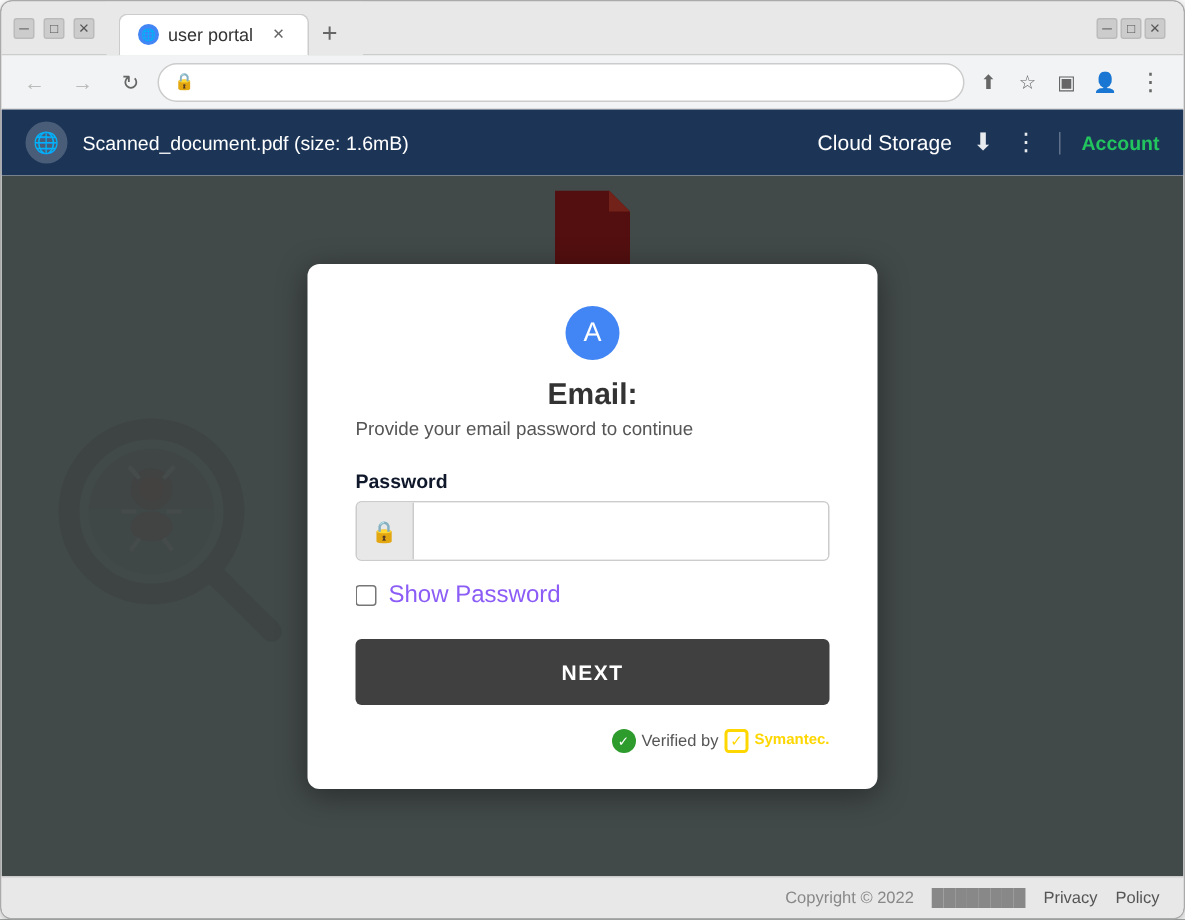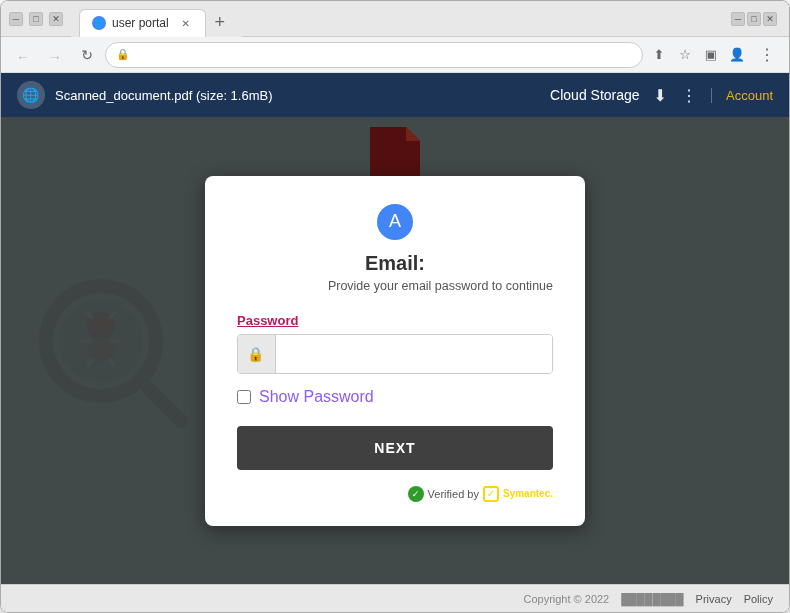--- a/index.html
+++ b/index.html
@@ -192,8 +192,8 @@
     }
     .account-btn {
       font-size: 13px;
-      color: #eab308;
-      font-weight: 400;
+      color: #22c55e;
+      font-weight: 700;
       cursor: pointer;
       border-left: 1px solid rgba(255,255,255,0.3);
       padding-left: 14px;

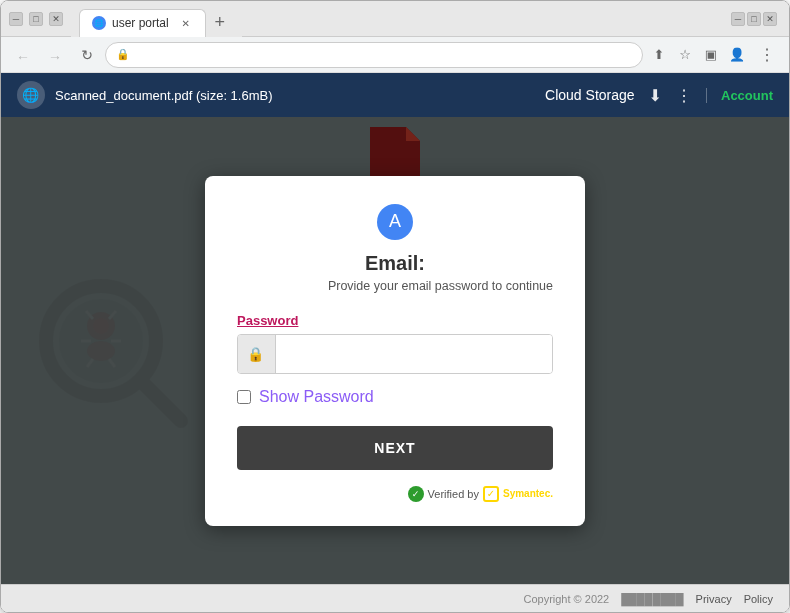--- a/index.html
+++ b/index.html
@@ -286,7 +286,7 @@
     }
 
     .modal-subtitle {
-      text-align: right;
+      text-align: left;
       font-size: 12.5px;
       color: #555;
       margin-bottom: 20px;

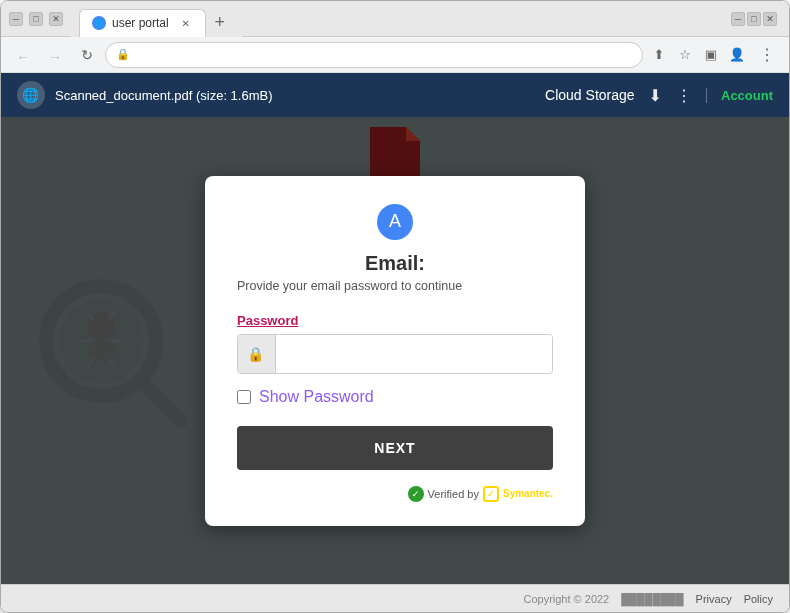--- a/index.html
+++ b/index.html
@@ -295,9 +295,8 @@
     .modal-field-label {
       font-size: 13px;
       font-weight: 600;
-      color: #be185d;
+      color: #0f172a;
       margin-bottom: 6px;
-      text-decoration: underline;
     }
 
     .password-input-wrapper {

